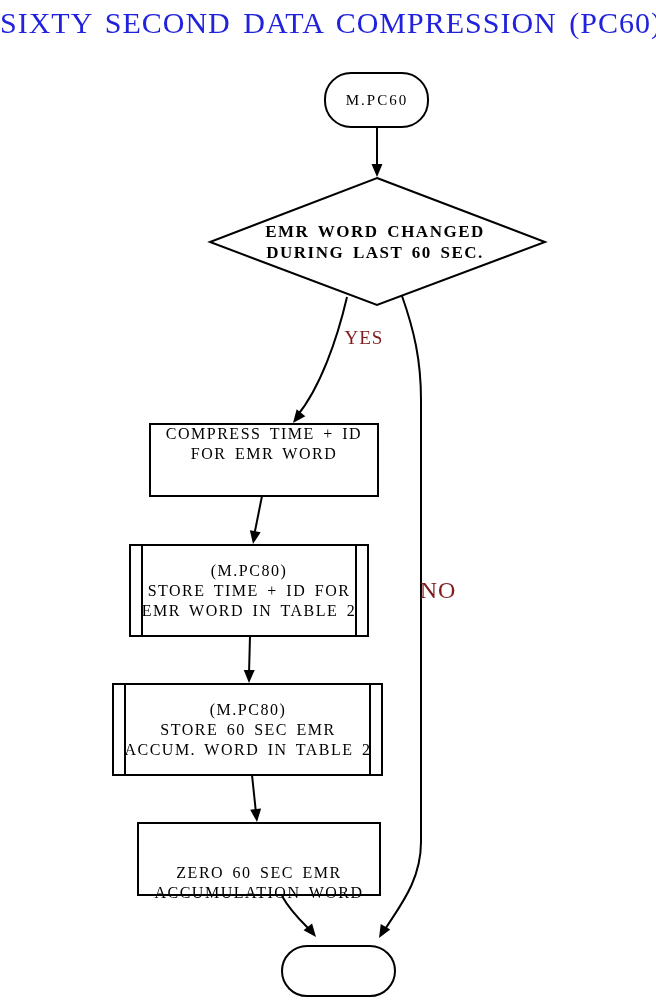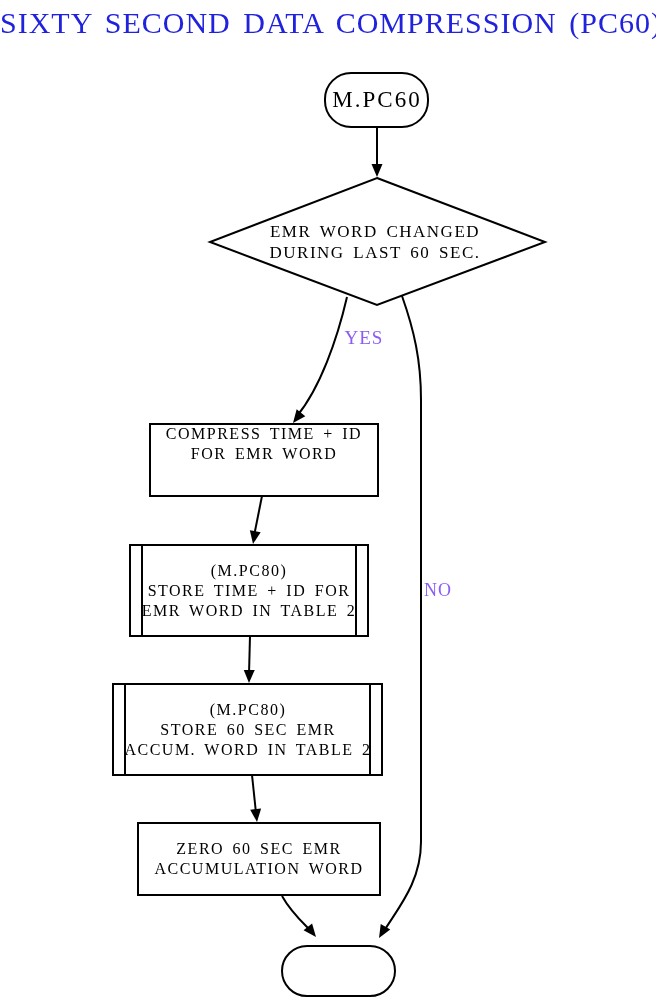--- a/index.html
+++ b/index.html
@@ -48,7 +48,7 @@
     line-height: 21px;
   }
   .label-terminator {
-    font-size: 23px;
+    font-size: 15px;
     letter-spacing: 2px;
   }
   .edge-label {

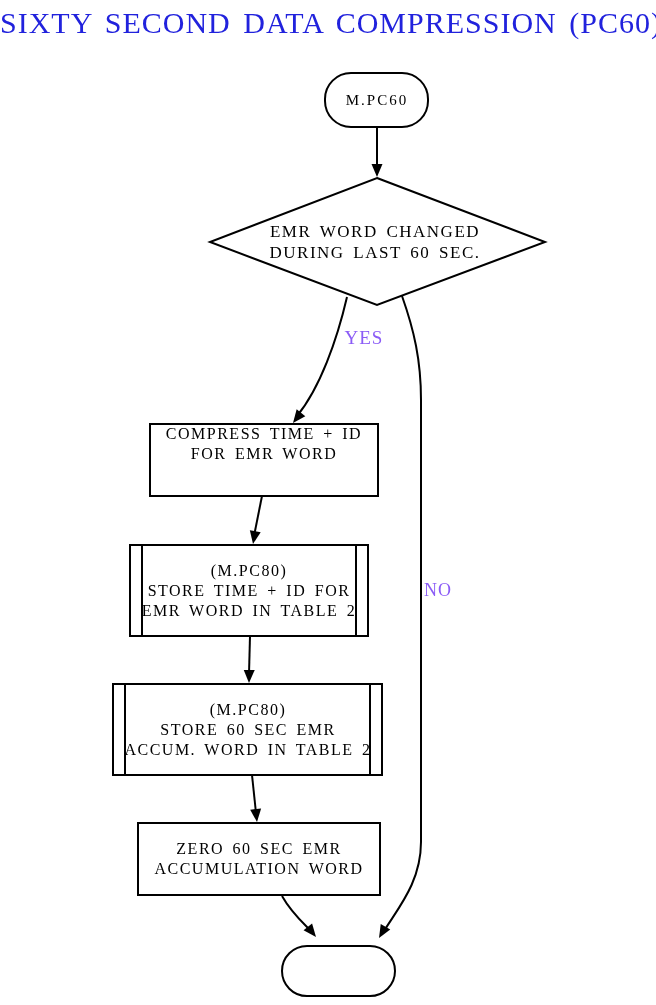--- a/index.html
+++ b/index.html
@@ -117,7 +117,7 @@
 
   <div class="node-label label-terminator" style="left:377px; top:100px;">M.PC60</div>
 
-  <div class="node-label label-decision" style="left:375px; top:242px;">EMR WORD CHANGED
+  <div class="node-label label-decision" style="left:375px; top:242px;font-weight:bold;">EMR WORD CHANGED
 DURING LAST 60 SEC.</div>
 
   <div class="edge-label edge-label-yes" style="left:364px; top:338px;">YES</div>

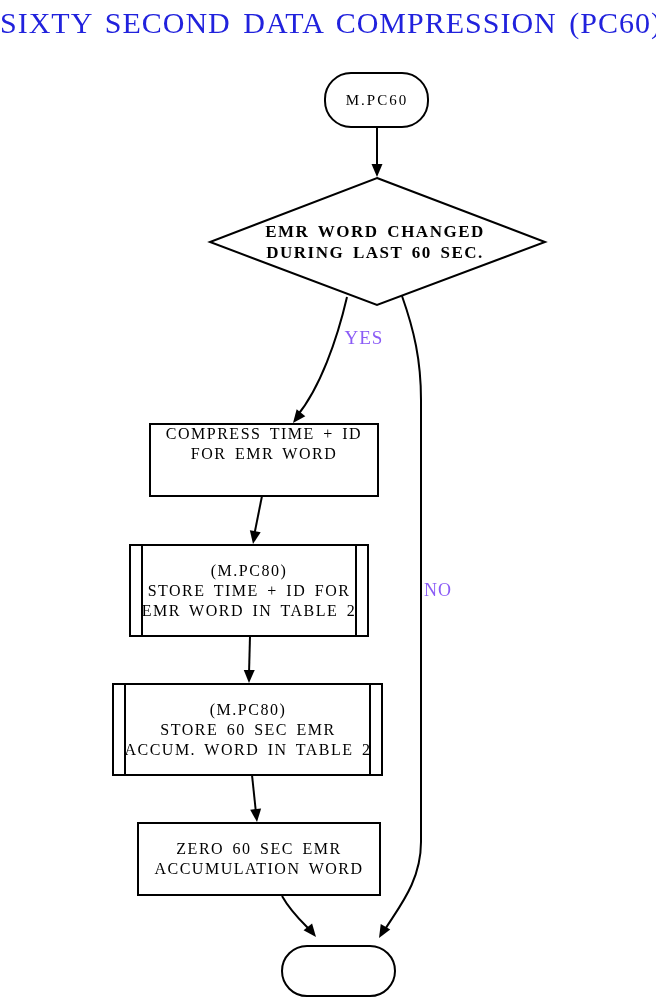--- a/index.html
+++ b/index.html
@@ -54,7 +54,7 @@
   .edge-label {
     position: absolute;
     transform: translate(-50%, -50%);
-    color: #8b5cf6;
+    color: #7f1d1d;
     letter-spacing: 1px;
     white-space: nowrap;
   }

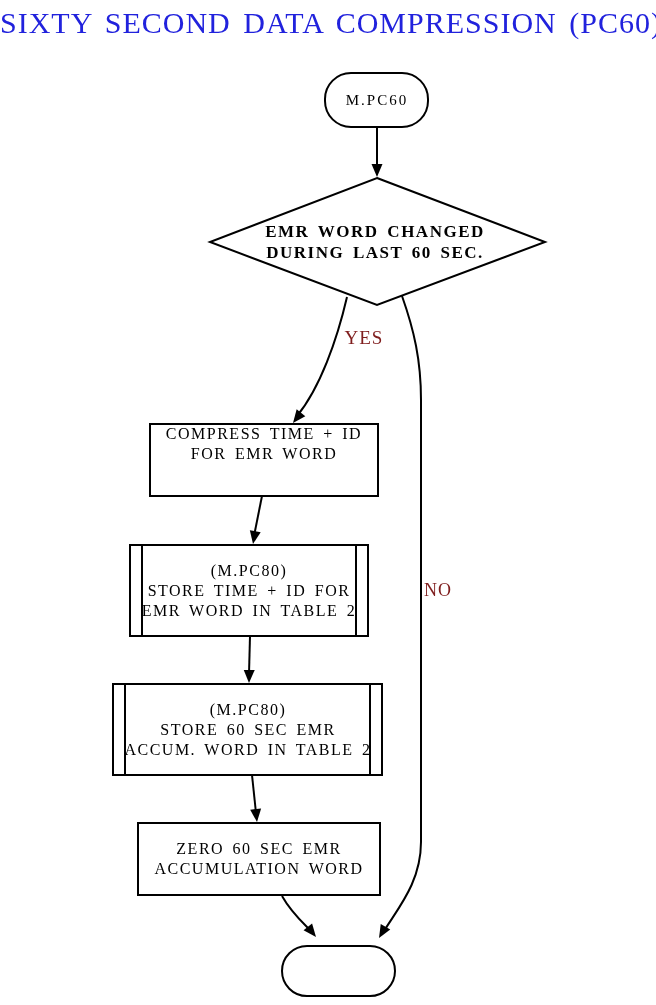--- a/index.html
+++ b/index.html
@@ -59,7 +59,7 @@
     white-space: nowrap;
   }
   .edge-label-yes { font-size: 19px; }
-  .edge-label-no  { font-size: 18px; }
+  .edge-label-no  { font-size: 24px; }
 </style>
 </head>
 <body>

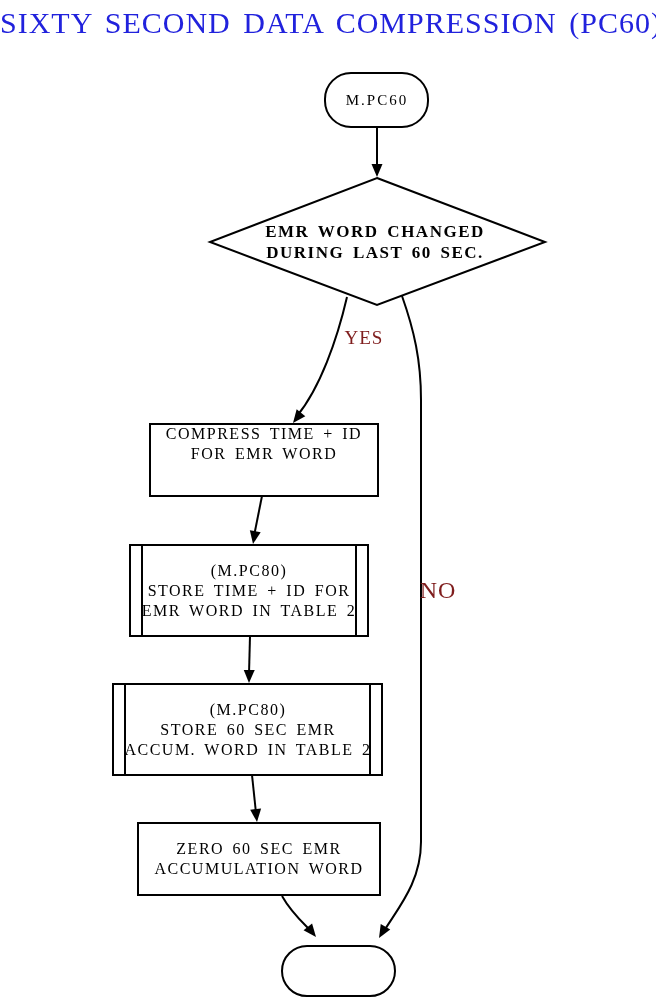--- a/index.html
+++ b/index.html
@@ -135,7 +135,7 @@
 STORE 60 SEC EMR
 ACCUM. WORD IN TABLE 2</div>
 
-  <div class="node-label" style="left:259px; top:859px;">ZERO 60 SEC EMR
+  <div class="node-label" style="left:259px; top:883px;">ZERO 60 SEC EMR
 ACCUMULATION WORD</div>
 
   <div class="node-label label-terminator" style="left:338px; top:971px;margin-top:48px;">RETURN</div>

